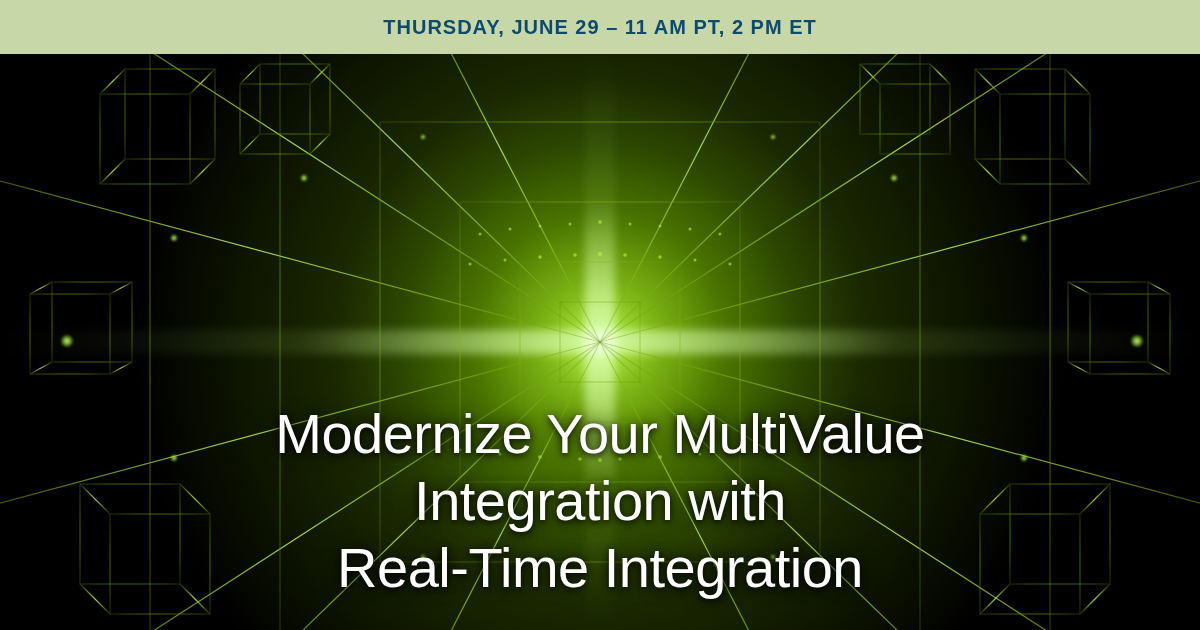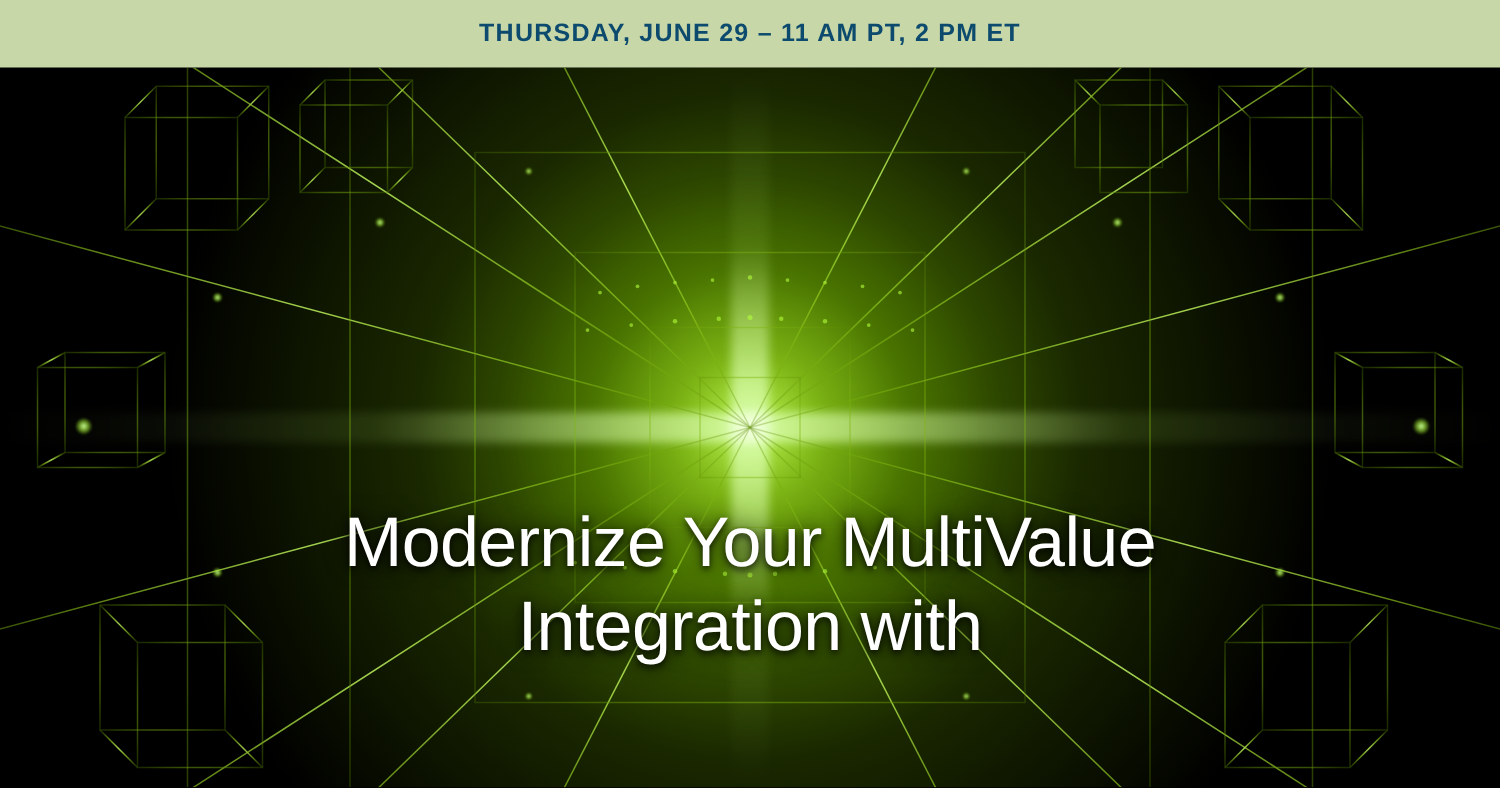--- a/index.html
+++ b/index.html
@@ -275,6 +275,7 @@
 <div class="title-block">
   <div class="title-text">Modernize Your MultiValue</div>
   <div class="title-text">Integration with</div>
+  <div class="title-text">Real-Time Integration</div>
 </div>
 
 </body></html>

